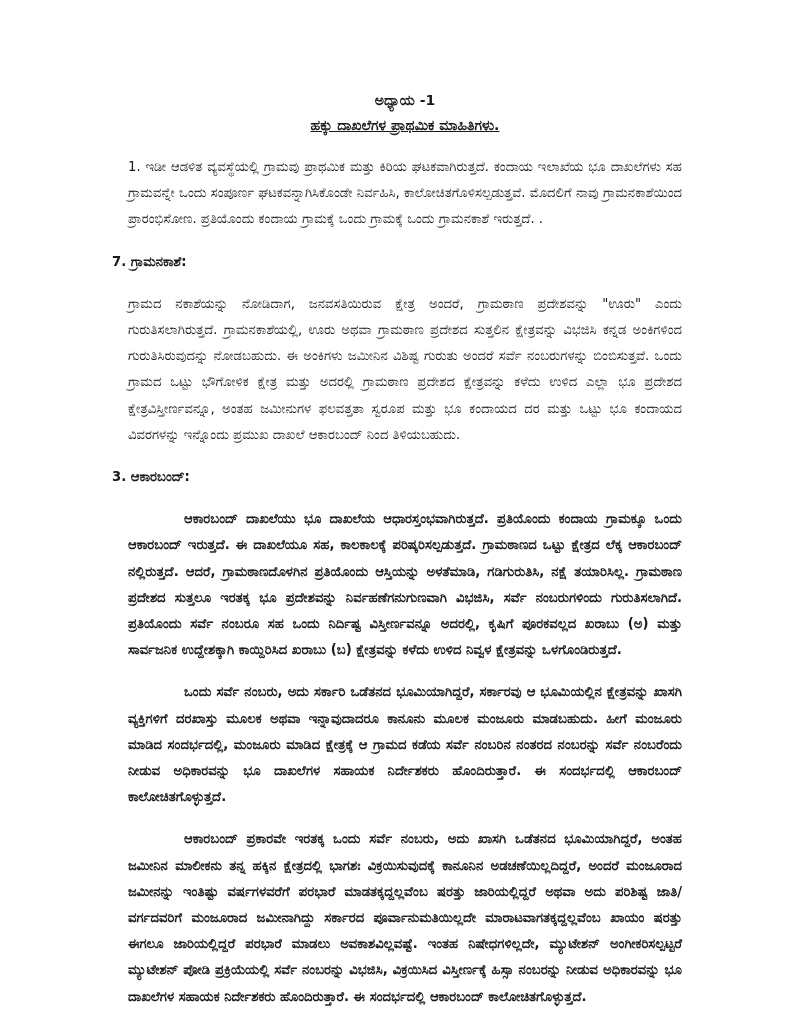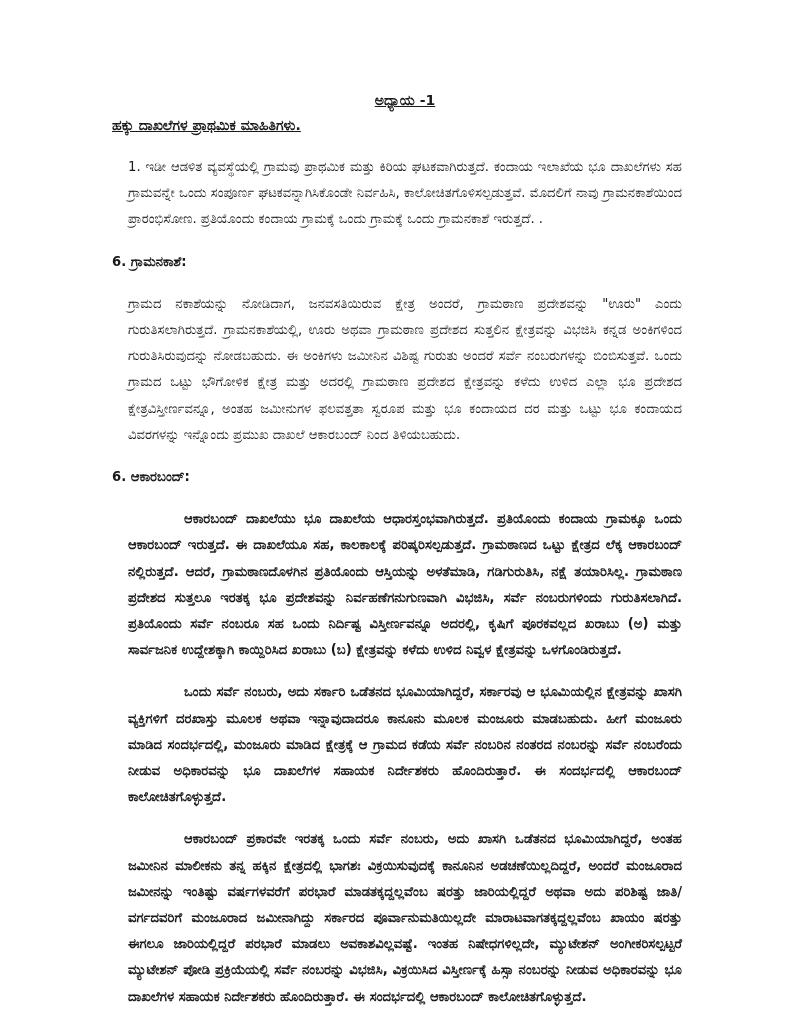--- a/index.html
+++ b/index.html
@@ -7,7 +7,7 @@
          font-family: "DejaVu Sans", sans-serif; color: #1a1a1a; }
   .page { position: absolute; left: 112px; top: 88px; width: 586px; }
   .chapter { text-align: center; font-weight: bold; font-size: 14px; line-height: 24px;
-             text-decoration: underline; margin: 0; }
+             margin: 0; }
   .chapter-sub { font-weight: bold; font-size: 14px; line-height: 26px;
                  text-decoration: underline; margin: 0; }
   p { margin: 16px; font-size: 13.2px; line-height: 26.2px; text-align: justify; }

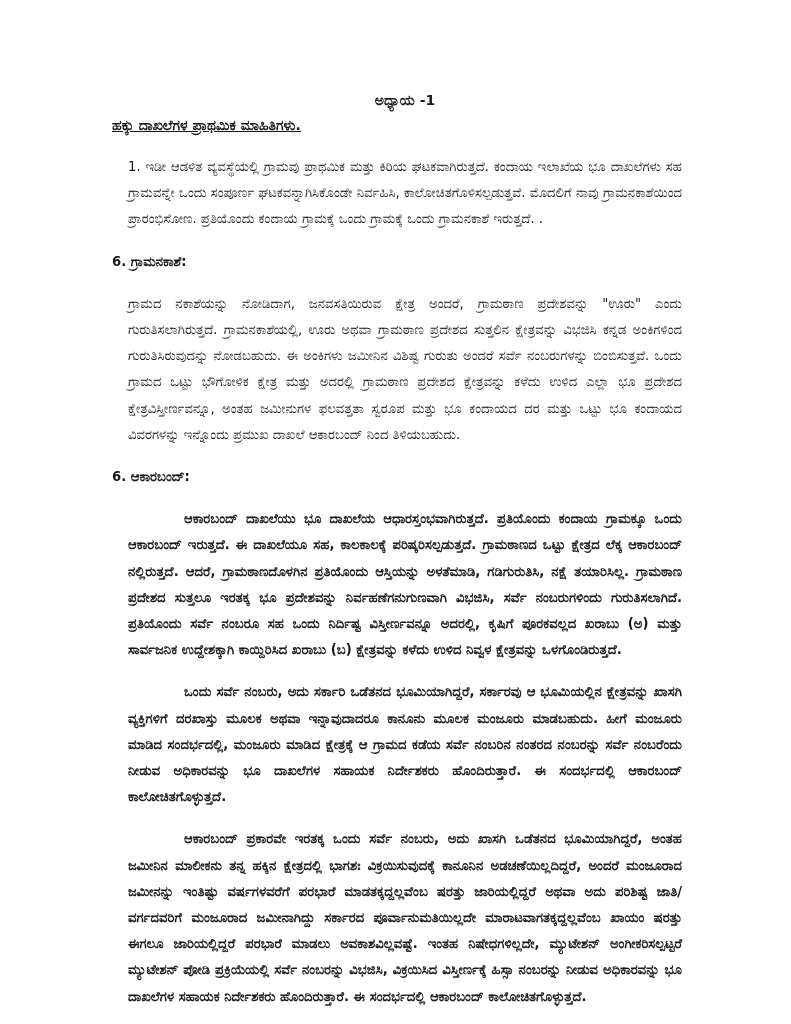--- a/index.html
+++ b/index.html
@@ -8,7 +8,7 @@
   .page { position: absolute; left: 112px; top: 88px; width: 586px; }
   .chapter { text-align: center; font-weight: bold; font-size: 14px; line-height: 24px;
              margin: 0; }
-  .chapter-sub { font-weight: bold; font-size: 14px; line-height: 26px;
+  .chapter-sub { text-align: center; font-weight: bold; font-size: 14px; line-height: 26px;
                  text-decoration: underline; margin: 0; }
   p { margin: 16px; font-size: 13.2px; line-height: 26.2px; text-align: justify; }
   .indent { text-indent: 56px; font-weight: bold; }

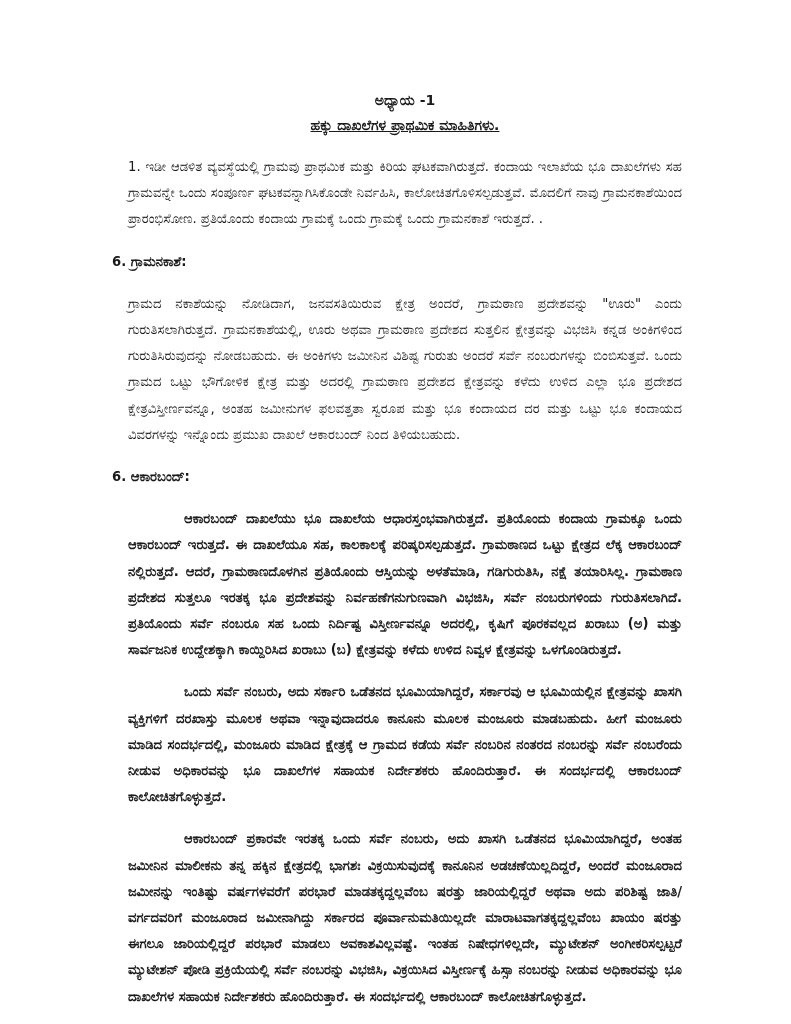--- a/index.html
+++ b/index.html
@@ -23,7 +23,7 @@
 
   <p>1. ಇಡೀ ಆಡಳಿತ ವ್ಯವಸ್ಥೆಯಲ್ಲಿ ಗ್ರಾಮವು ಪ್ರಾಥಮಿಕ ಮತ್ತು ಕಿರಿಯ ಘಟಕವಾಗಿರುತ್ತದೆ. ಕಂದಾಯ ಇಲಾಖೆಯ ಭೂ ದಾಖಲೆಗಳು ಸಹ ಗ್ರಾಮವನ್ನೇ ಒಂದು ಸಂಪೂರ್ಣ ಘಟಕವನ್ನಾಗಿಸಿಕೊಂಡೇ  ನಿರ್ವಹಿಸಿ, ಕಾಲೋಚಿತಗೊಳಿಸಲ್ಪಡುತ್ತವೆ. ಮೊದಲಿಗೆ ನಾವು ಗ್ರಾಮನಕಾಶೆಯಿಂದ ಪ್ರಾರಂಭಿಸೋಣ. ಪ್ರತಿಯೊಂದು ಕಂದಾಯ ಗ್ರಾಮಕ್ಕೆ ಒಂದು ಗ್ರಾಮಕ್ಕೆ ಒಂದು ಗ್ರಾಮನಕಾಶೆ ಇರುತ್ತದೆ. .</p>
 
-  <h3>6. ಗ್ರಾಮನಕಾಶೆ:</h3>
+  <h3>7. ಗ್ರಾಮನಕಾಶೆ:</h3>
   <p>ಗ್ರಾಮದ ನಕಾಶೆಯನ್ನು ನೋಡಿದಾಗ, ಜನವಸತಿಯಿರುವ ಕ್ಷೇತ್ರ ಅಂದರೆ, ಗ್ರಾಮಠಾಣ ಪ್ರದೇಶವನ್ನು "ಊರು" ಎಂದು ಗುರುತಿಸಲಾಗಿರುತ್ತದೆ. ಗ್ರಾಮನಕಾಶೆಯಲ್ಲಿ, ಊರು ಅಥವಾ ಗ್ರಾಮಠಾಣ ಪ್ರದೇಶದ ಸುತ್ತಲಿನ ಕ್ಷೇತ್ರವನ್ನು ವಿಭಜಿಸಿ ಕನ್ನಡ ಅಂಕಿಗಳಿಂದ ಗುರುತಿಸಿರುವುದನ್ನು ನೋಡಬಹುದು. ಈ ಅಂಕಿಗಳು ಜಮೀನಿನ ವಿಶಿಷ್ಟ ಗುರುತು ಅಂದರೆ ಸರ್ವೆ ನಂಬರುಗಳನ್ನು ಬಿಂಬಿಸುತ್ತವೆ.  ಒಂದು ಗ್ರಾಮದ ಒಟ್ಟು  ಭೌಗೋಳಿಕ ಕ್ಷೇತ್ರ ಮತ್ತು ಅದರಲ್ಲಿ ಗ್ರಾಮಠಾಣ ಪ್ರದೇಶದ ಕ್ಷೇತ್ರವನ್ನು ಕಳೆದು ಉಳಿದ ಎಲ್ಲಾ ಭೂ ಪ್ರದೇಶದ ಕ್ಷೇತ್ರವಿಸ್ತೀರ್ಣವನ್ನೂ, ಅಂತಹ ಜಮೀನುಗಳ ಫಲವತ್ತತಾ ಸ್ವರೂಪ ಮತ್ತು ಭೂ ಕಂದಾಯದ ದರ ಮತ್ತು ಒಟ್ಟು ಭೂ ಕಂದಾಯದ ವಿವರಗಳನ್ನು ಇನ್ನೊಂದು ಪ್ರಮುಖ ದಾಖಲೆ ಆಕಾರಬಂದ್ ನಿಂದ ತಿಳಿಯಬಹುದು.</p>
 
   <h3>6. ಆಕಾರಬಂದ್:</h3>

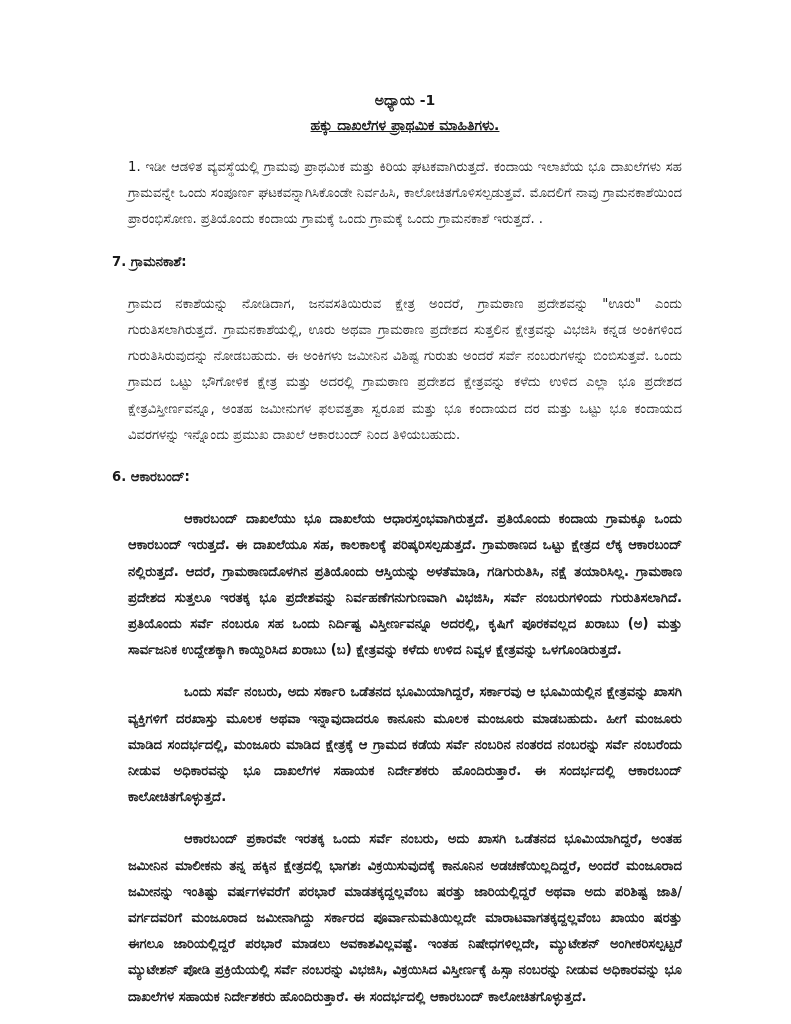--- a/index.html
+++ b/index.html
@@ -26,7 +26,7 @@
   <h3>7. ಗ್ರಾಮನಕಾಶೆ:</h3>
   <p>ಗ್ರಾಮದ ನಕಾಶೆಯನ್ನು ನೋಡಿದಾಗ, ಜನವಸತಿಯಿರುವ ಕ್ಷೇತ್ರ ಅಂದರೆ, ಗ್ರಾಮಠಾಣ ಪ್ರದೇಶವನ್ನು "ಊರು" ಎಂದು ಗುರುತಿಸಲಾಗಿರುತ್ತದೆ. ಗ್ರಾಮನಕಾಶೆಯಲ್ಲಿ, ಊರು ಅಥವಾ ಗ್ರಾಮಠಾಣ ಪ್ರದೇಶದ ಸುತ್ತಲಿನ ಕ್ಷೇತ್ರವನ್ನು ವಿಭಜಿಸಿ ಕನ್ನಡ ಅಂಕಿಗಳಿಂದ ಗುರುತಿಸಿರುವುದನ್ನು ನೋಡಬಹುದು. ಈ ಅಂಕಿಗಳು ಜಮೀನಿನ ವಿಶಿಷ್ಟ ಗುರುತು ಅಂದರೆ ಸರ್ವೆ ನಂಬರುಗಳನ್ನು ಬಿಂಬಿಸುತ್ತವೆ.  ಒಂದು ಗ್ರಾಮದ ಒಟ್ಟು  ಭೌಗೋಳಿಕ ಕ್ಷೇತ್ರ ಮತ್ತು ಅದರಲ್ಲಿ ಗ್ರಾಮಠಾಣ ಪ್ರದೇಶದ ಕ್ಷೇತ್ರವನ್ನು ಕಳೆದು ಉಳಿದ ಎಲ್ಲಾ ಭೂ ಪ್ರದೇಶದ ಕ್ಷೇತ್ರವಿಸ್ತೀರ್ಣವನ್ನೂ, ಅಂತಹ ಜಮೀನುಗಳ ಫಲವತ್ತತಾ ಸ್ವರೂಪ ಮತ್ತು ಭೂ ಕಂದಾಯದ ದರ ಮತ್ತು ಒಟ್ಟು ಭೂ ಕಂದಾಯದ ವಿವರಗಳನ್ನು ಇನ್ನೊಂದು ಪ್ರಮುಖ ದಾಖಲೆ ಆಕಾರಬಂದ್ ನಿಂದ ತಿಳಿಯಬಹುದು.</p>
 
-  <h3>6. ಆಕಾರಬಂದ್:</h3>
+  <h3>3. ಆಕಾರಬಂದ್:</h3>
   <p class="indent">ಆಕಾರಬಂದ್ ದಾಖಲೆಯು ಭೂ ದಾಖಲೆಯ ಆಧಾರಸ್ತಂಭವಾಗಿರುತ್ತದೆ. ಪ್ರತಿಯೊಂದು ಕಂದಾಯ ಗ್ರಾಮಕ್ಕೂ ಒಂದು ಆಕಾರಬಂದ್ ಇರುತ್ತದೆ. ಈ ದಾಖಲೆಯೂ ಸಹ, ಕಾಲಕಾಲಕ್ಕೆ ಪರಿಷ್ಕರಿಸಲ್ಪಡುತ್ತದೆ. ಗ್ರಾಮಠಾಣದ ಒಟ್ಟು ಕ್ಷೇತ್ರದ ಲೆಕ್ಕ ಆಕಾರಬಂದ್ ನಲ್ಲಿರುತ್ತದೆ. ಆದರೆ, ಗ್ರಾಮಠಾಣದೊಳಗಿನ ಪ್ರತಿಯೊಂದು ಆಸ್ತಿಯನ್ನು ಅಳತೆಮಾಡಿ, ಗಡಿಗುರುತಿಸಿ, ನಕ್ಷೆ ತಯಾರಿಸಿಲ್ಲ. ಗ್ರಾಮಠಾಣ ಪ್ರದೇಶದ ಸುತ್ತಲೂ ಇರತಕ್ಕ ಭೂ ಪ್ರದೇಶವನ್ನು ನಿರ್ವಹಣೆಗನುಗುಣವಾಗಿ ವಿಭಜಿಸಿ, ಸರ್ವೆ ನಂಬರುಗಳಿಂದು ಗುರುತಿಸಲಾಗಿದೆ.  ಪ್ರತಿಯೊಂದು ಸರ್ವೆ ನಂಬರೂ ಸಹ ಒಂದು  ನಿರ್ದಿಷ್ಟ ವಿಸ್ತೀರ್ಣವನ್ನೂ ಅದರಲ್ಲಿ,      ಕೃಷಿಗೆ ಪೂರಕವಲ್ಲದ ಖರಾಬು (ಅ) ಮತ್ತು   ಸಾರ್ವಜನಿಕ ಉದ್ದೇಶಕ್ಕಾಗಿ ಕಾಯ್ದಿರಿಸಿದ ಖರಾಬು (ಬ) ಕ್ಷೇತ್ರವನ್ನು ಕಳೆದು ಉಳಿದ ನಿವ್ವಳ ಕ್ಷೇತ್ರವನ್ನು ಒಳಗೊಂಡಿರುತ್ತದೆ.</p>
   <p class="indent">ಒಂದು ಸರ್ವೆ ನಂಬರು, ಅದು ಸರ್ಕಾರಿ ಒಡೆತನದ ಭೂಮಿಯಾಗಿದ್ದರೆ, ಸರ್ಕಾರವು ಆ ಭೂಮಿಯಲ್ಲಿನ ಕ್ಷೇತ್ರವನ್ನು ಖಾಸಗಿ ವ್ಯಕ್ತಿಗಳಿಗೆ ದರಖಾಸ್ತು ಮೂಲಕ ಅಥವಾ ಇನ್ನಾವುದಾದರೂ ಕಾನೂನು ಮೂಲಕ ಮಂಜೂರು ಮಾಡಬಹುದು. ಹೀಗೆ ಮಂಜೂರು ಮಾಡಿದ ಸಂದರ್ಭದಲ್ಲಿ, ಮಂಜೂರು ಮಾಡಿದ ಕ್ಷೇತ್ರಕ್ಕೆ ಆ ಗ್ರಾಮದ ಕಡೆಯ ಸರ್ವೆ ನಂಬರಿನ ನಂತರದ ನಂಬರನ್ನು ಸರ್ವೆ ನಂಬರೆಂದು ನೀಡುವ ಅಧಿಕಾರವನ್ನು ಭೂ ದಾಖಲೆಗಳ ಸಹಾಯಕ ನಿರ್ದೇಶಕರು ಹೊಂದಿರುತ್ತಾರೆ. ಈ ಸಂದರ್ಭದಲ್ಲಿ ಆಕಾರಬಂದ್ ಕಾಲೋಚಿತಗೊಳ್ಳುತ್ತದೆ.</p>
   <p class="indent">ಆಕಾರಬಂದ್ ಪ್ರಕಾರವೇ ಇರತಕ್ಕ ಒಂದು ಸರ್ವೆ ನಂಬರು, ಅದು ಖಾಸಗಿ ಒಡೆತನದ ಭೂಮಿಯಾಗಿದ್ದರೆ, ಅಂತಹ ಜಮೀನಿನ ಮಾಲೀಕನು ತನ್ನ ಹಕ್ಕಿನ ಕ್ಷೇತ್ರದಲ್ಲಿ ಭಾಗಶಃ ವಿಕ್ರಯಿಸುವುದಕ್ಕೆ ಕಾನೂನಿನ ಅಡಚಣೆಯಿಲ್ಲದಿದ್ದರೆ, ಅಂದರೆ ಮಂಜೂರಾದ ಜಮೀನನ್ನು ಇಂತಿಷ್ಟು ವರ್ಷಗಳವರೆಗೆ ಪರಭಾರೆ ಮಾಡತಕ್ಕದ್ದಲ್ಲವೆಂಬ ಷರತ್ತು ಜಾರಿಯಲ್ಲಿದ್ದರೆ ಅಥವಾ ಅದು ಪರಿಶಿಷ್ಟ ಜಾತಿ/ವರ್ಗದವರಿಗೆ ಮಂಜೂರಾದ ಜಮೀನಾಗಿದ್ದು ಸರ್ಕಾರದ ಪೂರ್ವಾನುಮತಿಯಿಲ್ಲದೇ ಮಾರಾಟವಾಗತಕ್ಕದ್ದಲ್ಲವೆಂಬ ಖಾಯಂ ಷರತ್ತು ಈಗಲೂ ಜಾರಿಯಲ್ಲಿದ್ದರೆ ಪರಭಾರೆ ಮಾಡಲು ಅವಕಾಶವಿಲ್ಲವಷ್ಟೆ. ಇಂತಹ ನಿಷೇಧಗಳಿಲ್ಲದೇ, ಮ್ಯುಟೇಶನ್ ಅಂಗೀಕರಿಸಲ್ಪಟ್ಟರೆ  ಮ್ಯುಟೇಶನ್ ಪೋಡಿ ಪ್ರಕ್ರಿಯೆಯಲ್ಲಿ  ಸರ್ವೆ ನಂಬರನ್ನು ವಿಭಜಿಸಿ, ವಿಕ್ರಯಿಸಿದ ವಿಸ್ತೀರ್ಣಕ್ಕೆ ಹಿಸ್ಸಾ ನಂಬರನ್ನು ನೀಡುವ ಅಧಿಕಾರವನ್ನು ಭೂ ದಾಖಲೆಗಳ ಸಹಾಯಕ ನಿರ್ದೇಶಕರು ಹೊಂದಿರುತ್ತಾರೆ. ಈ ಸಂದರ್ಭದಲ್ಲಿ ಆಕಾರಬಂದ್ ಕಾಲೋಚಿತಗೊಳ್ಳುತ್ತದೆ.</p>

